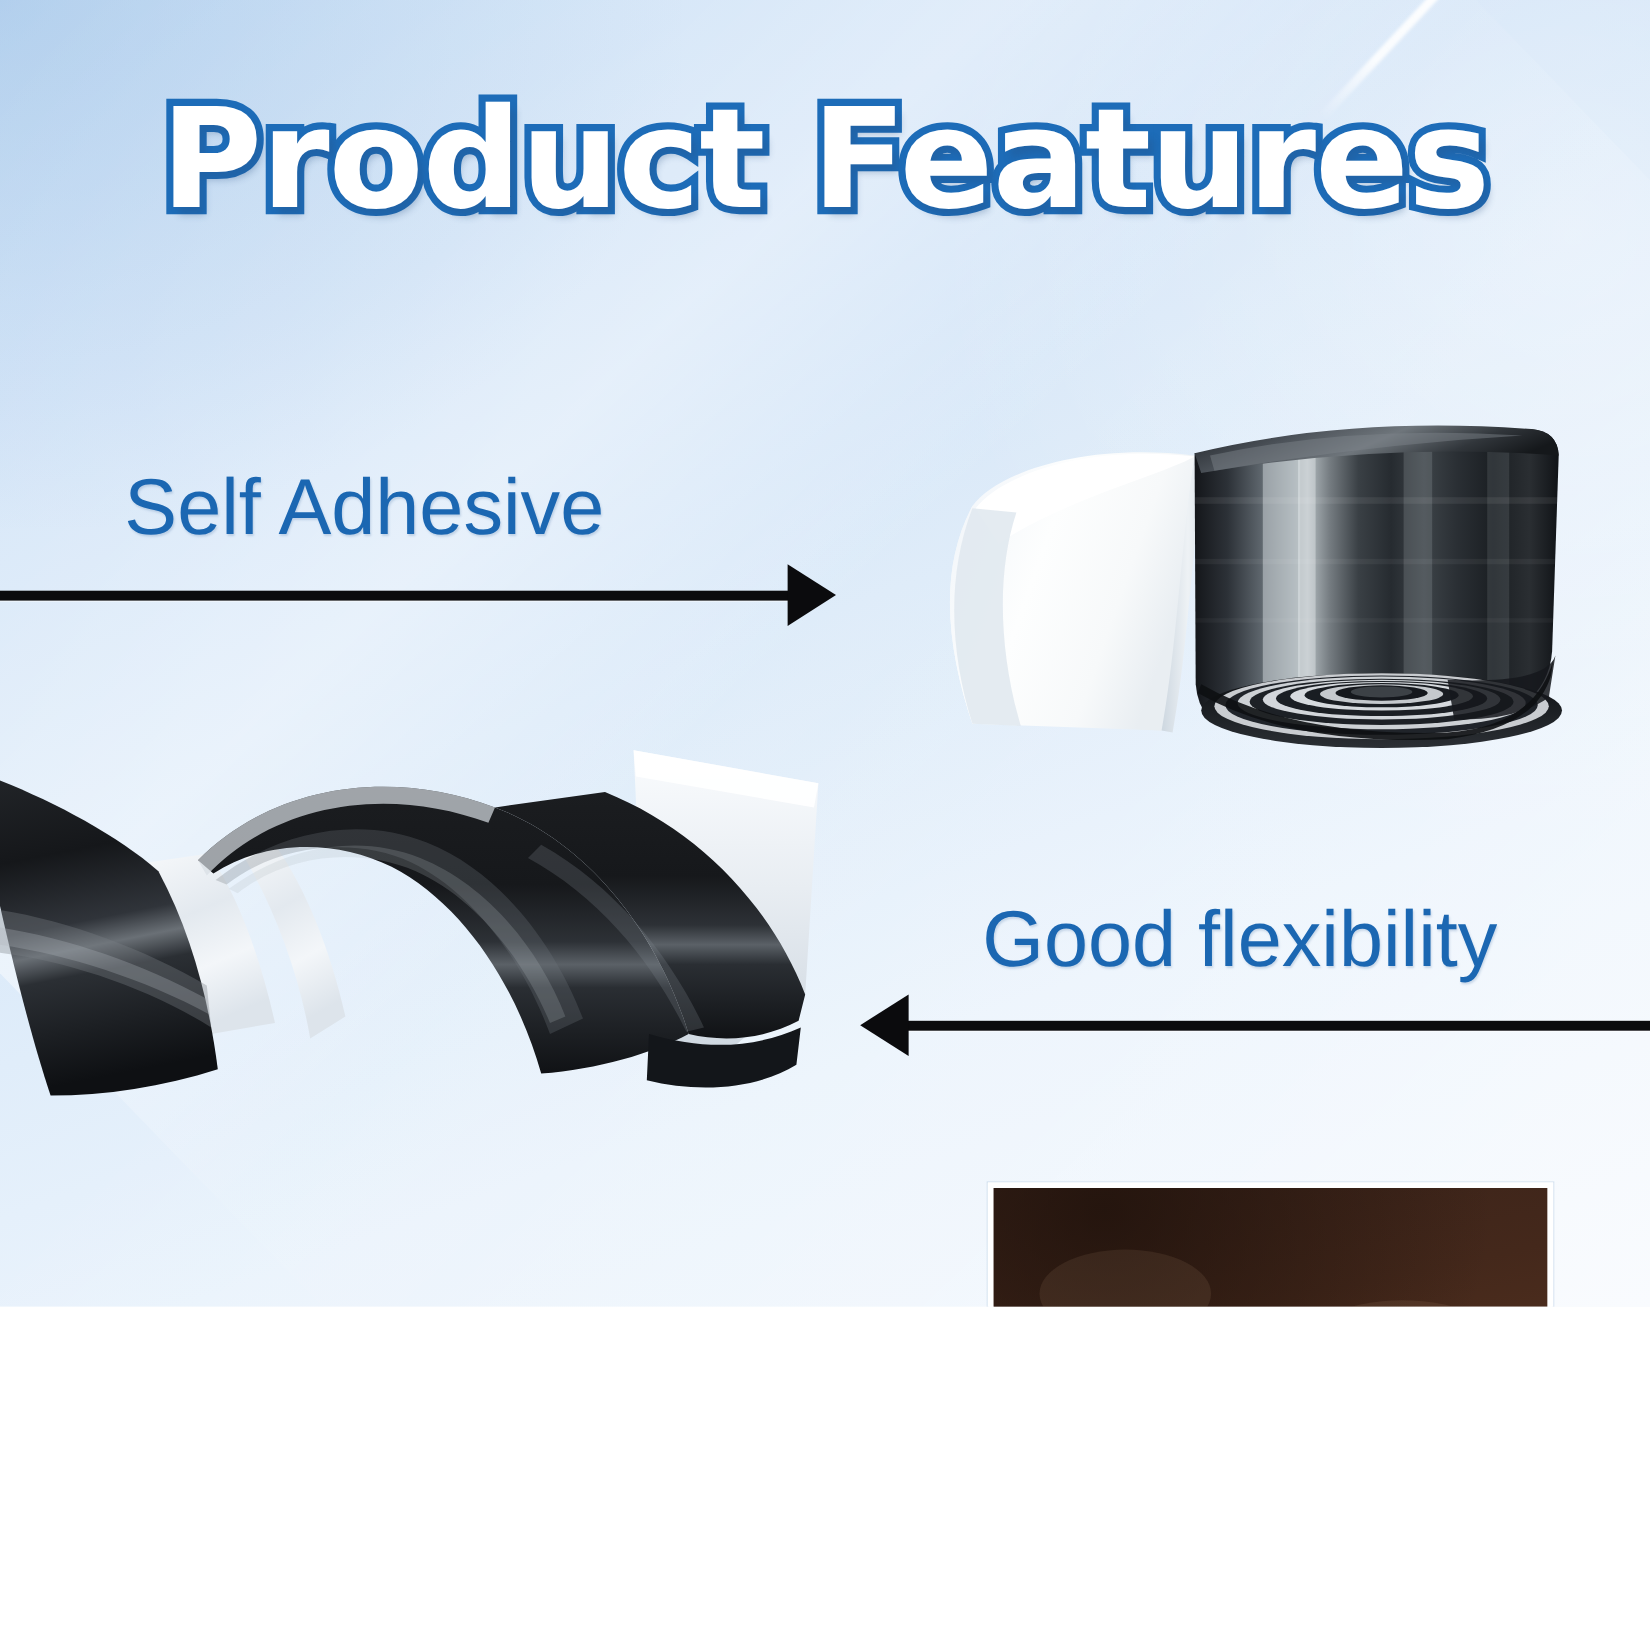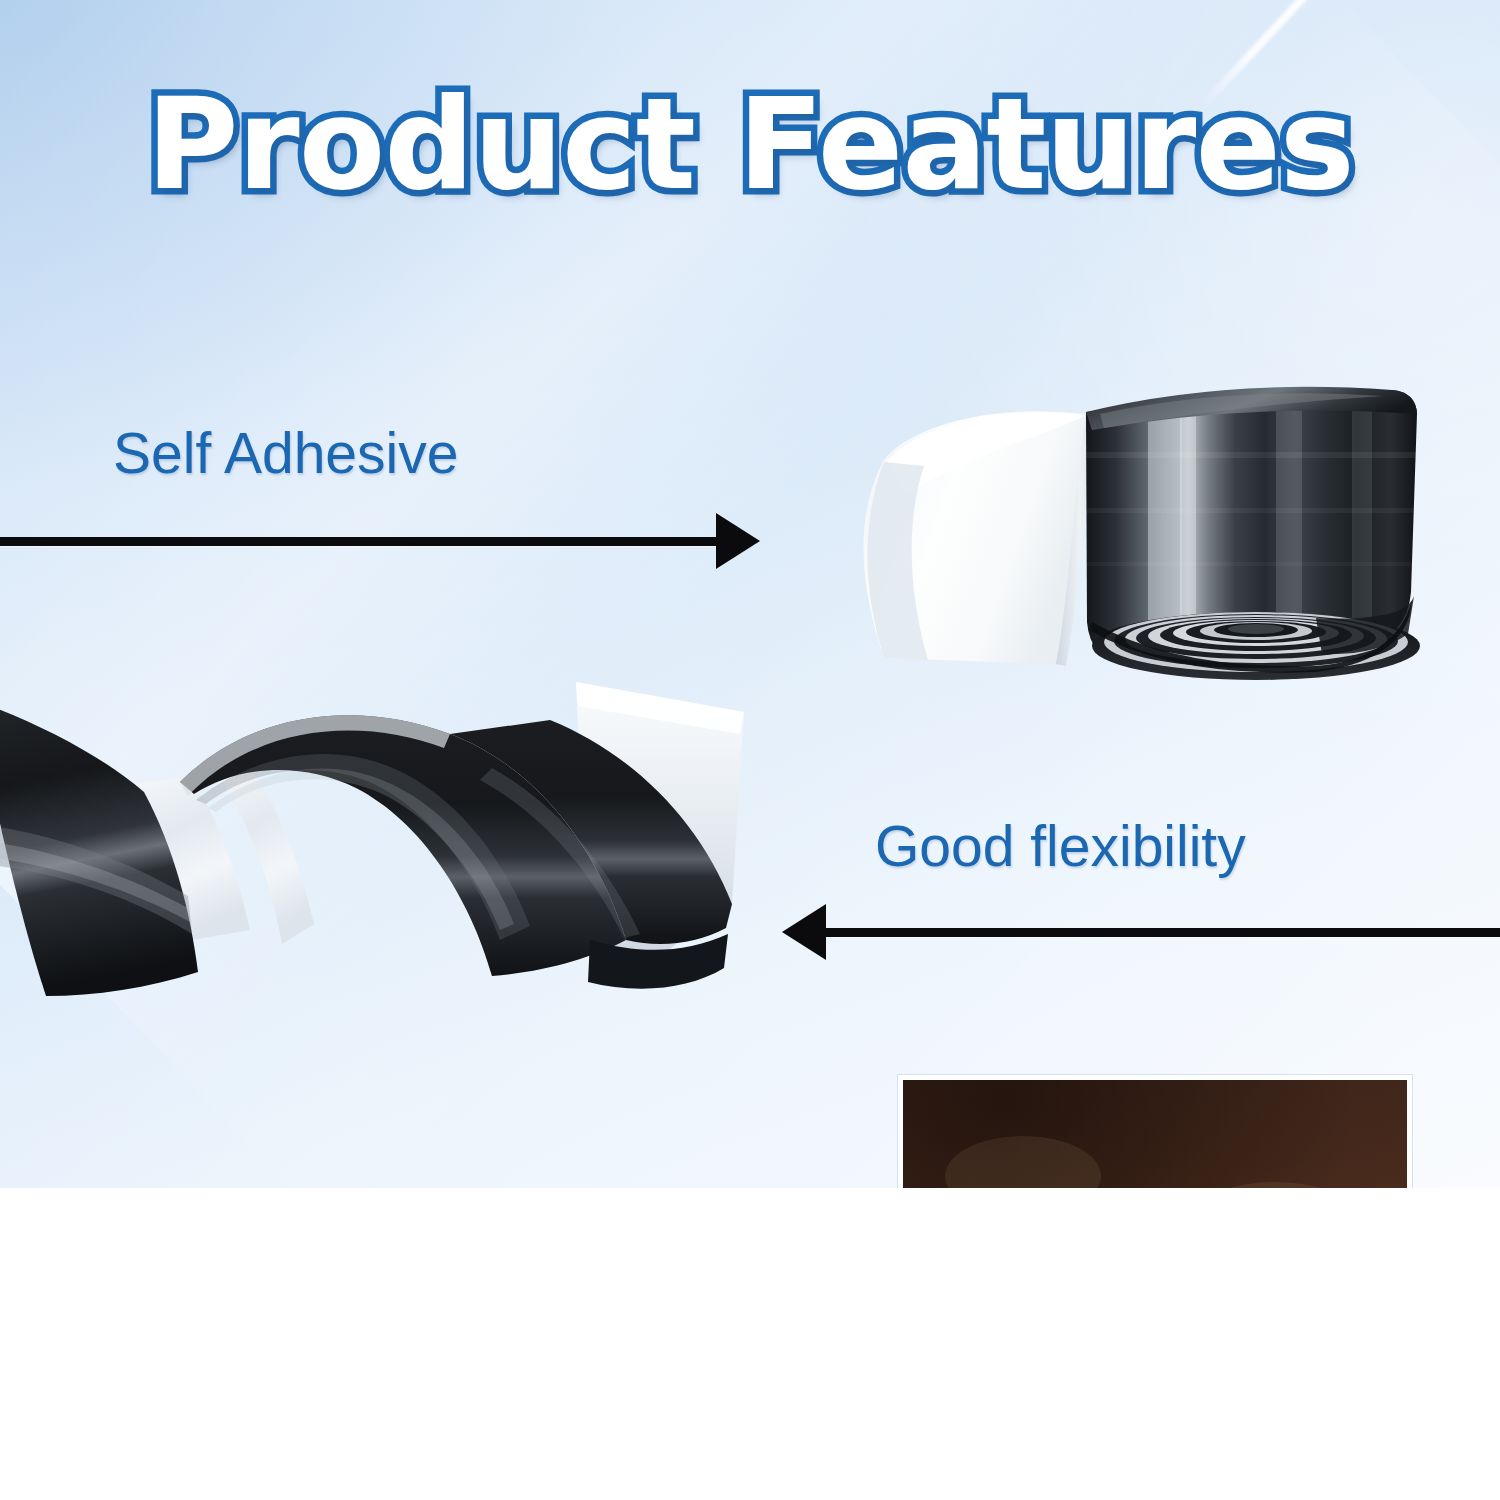--- a/index.html
+++ b/index.html
@@ -104,7 +104,7 @@
     color: #1b67b2;
     font-family: "Liberation Sans", sans-serif;
     font-weight: normal;
-    font-size: 57px;
+    font-size: 72px;
     line-height: 1;
     white-space: nowrap;
     text-shadow: 1px 2px 2px rgba(60,105,160,0.22);

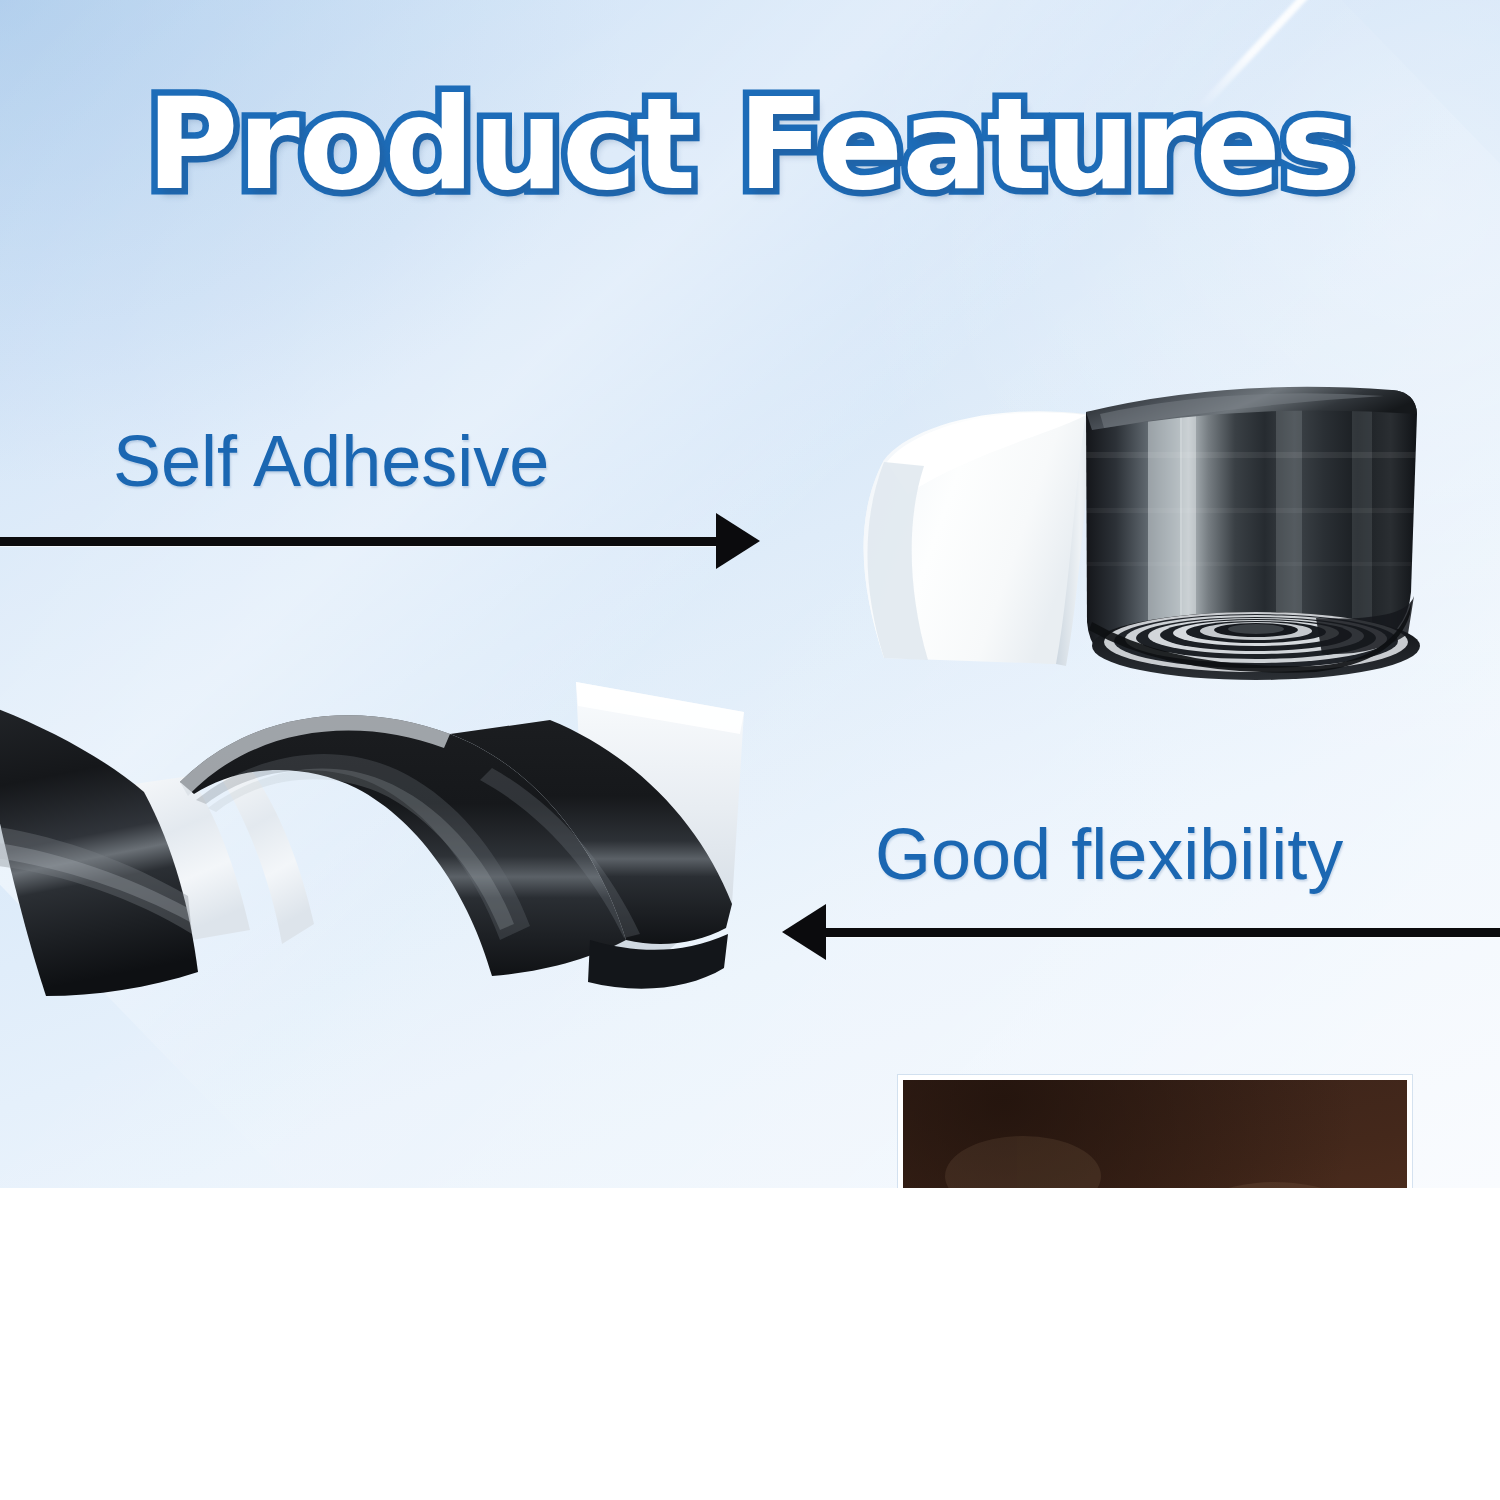--- a/index.html
+++ b/index.html
@@ -110,7 +110,7 @@
     text-shadow: 1px 2px 2px rgba(60,105,160,0.22);
   }
   #label-self-adhesive { left: 113px; top: 425px; }
-  #label-good-flex     { left: 875px; top: 818px; }
+  #label-good-flex     { left: 893px; top: 818px; }
   #label-heat          { left: 136px; top: 1215px; }
 
   

